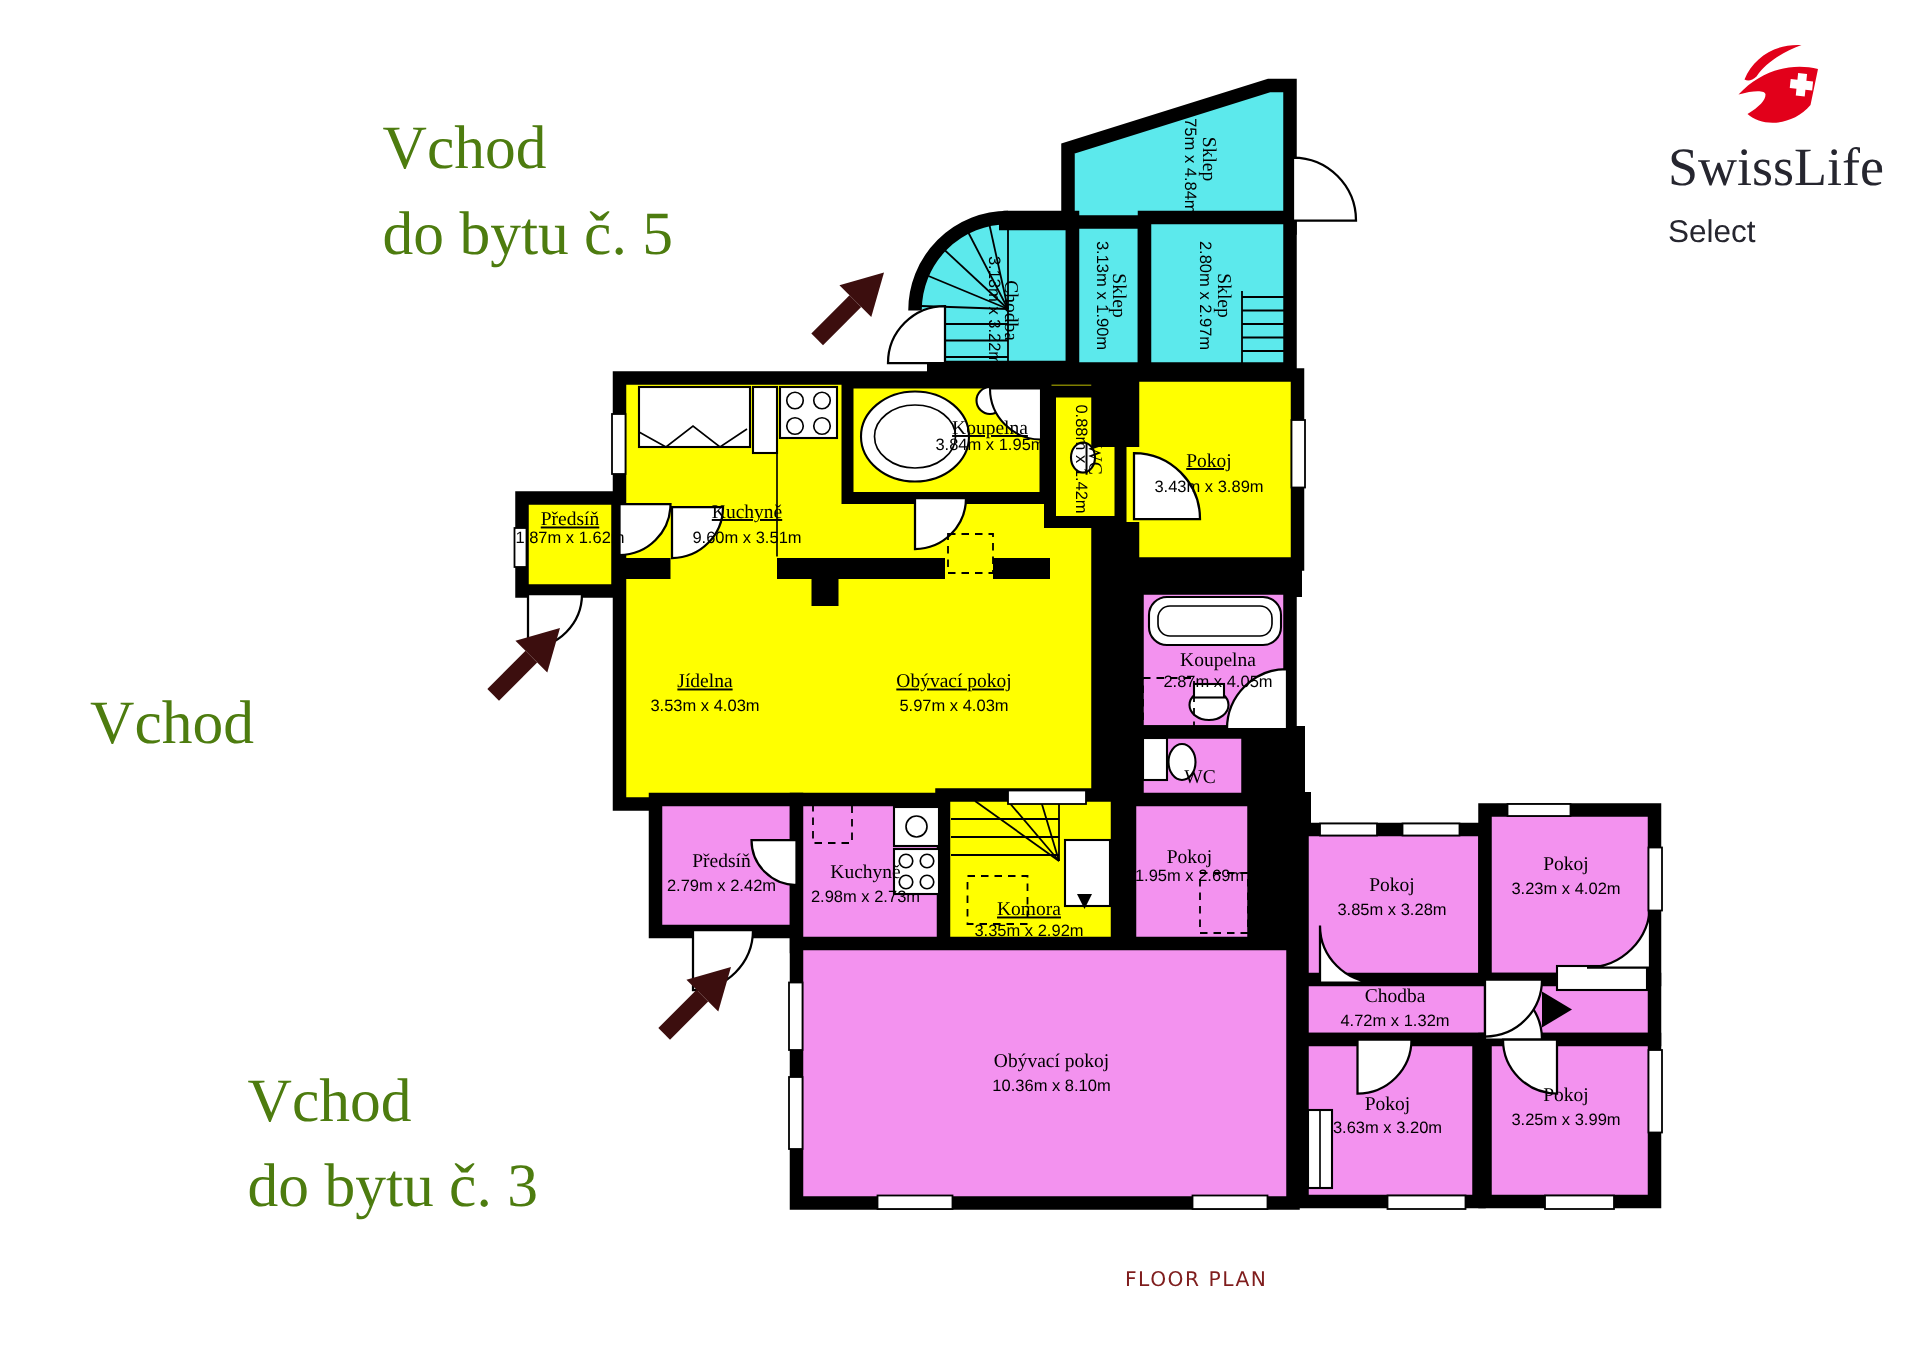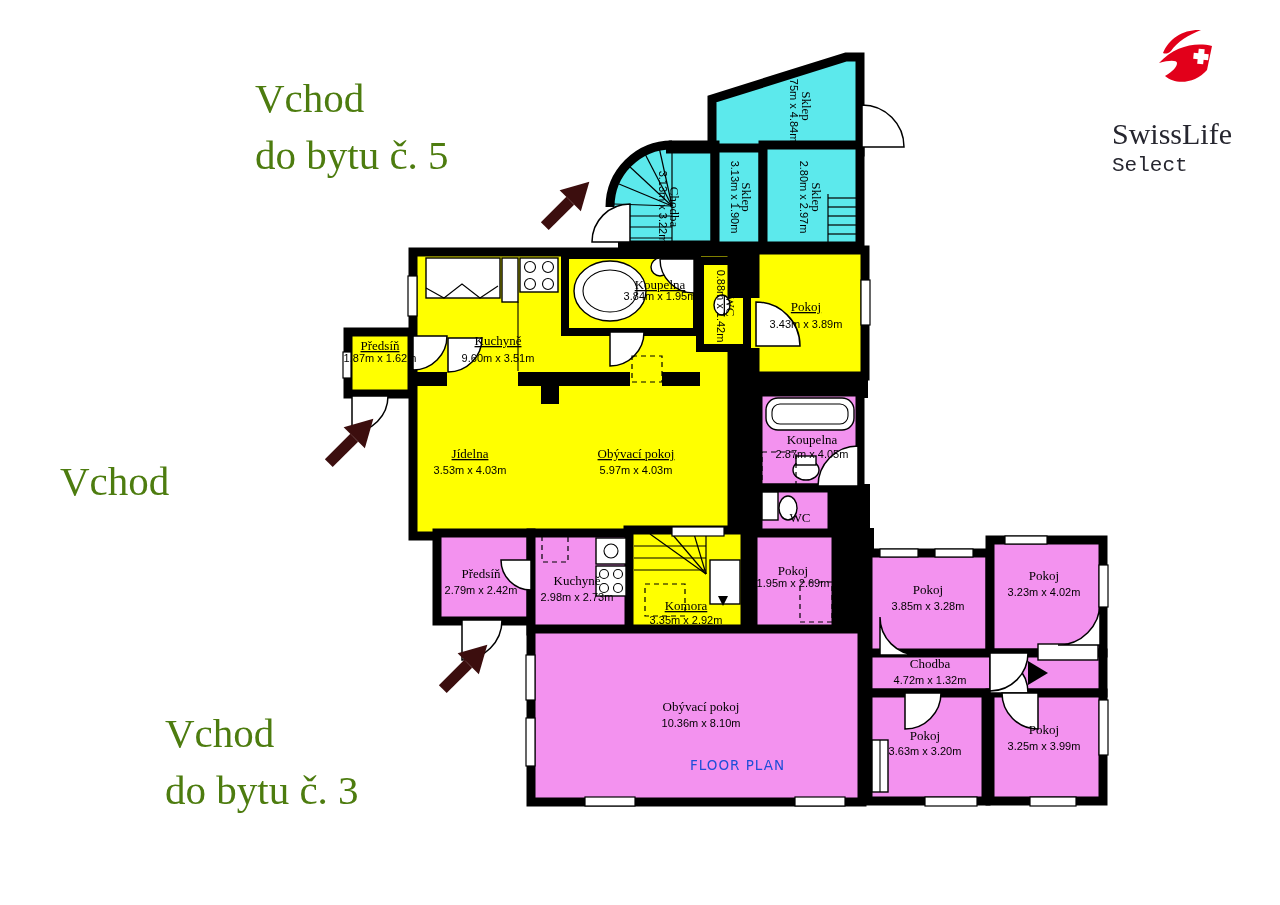--- a/index.html
+++ b/index.html
@@ -32,7 +32,7 @@
   
   #logo{position:absolute;left:1112px;top:26px;width:140px;color:#26262f;}
   #logo .icon{margin-left:36px;width:74px;height:64px;}
-  #logo .brand{font-family:"Liberation Serif",serif;font-size:30px;line-height:32px;margin-top:24px;}
+  #logo .brand{font-family:"Liberation Serif",serif;font-size:36px;line-height:32px;}
   #logo .sub{font-family:Liberation Mono, monospace;font-size:21px;line-height:22px;margin-top:5px;}
 </style>
 </head>

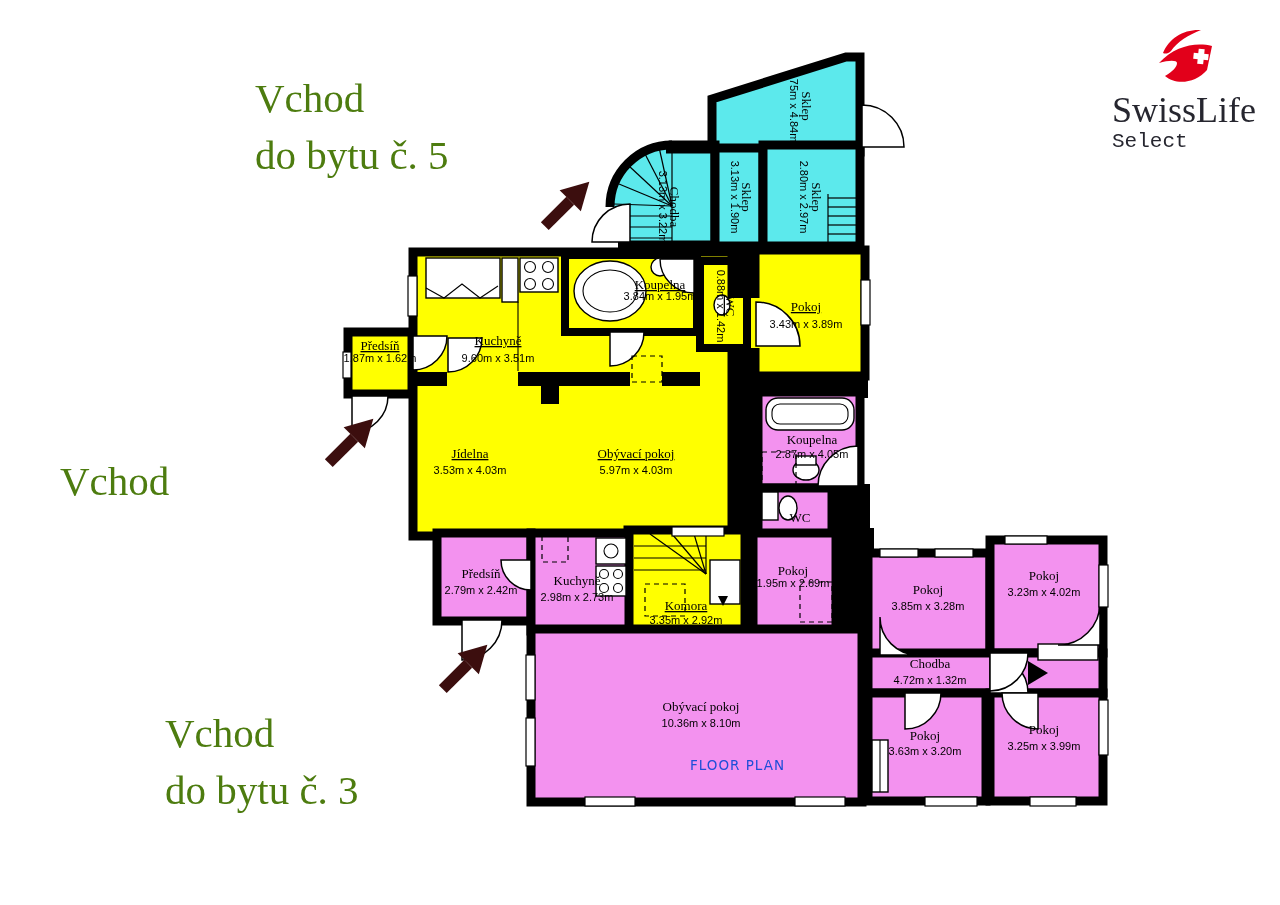--- a/index.html
+++ b/index.html
@@ -33,7 +33,7 @@
   #logo{position:absolute;left:1112px;top:26px;width:140px;color:#26262f;}
   #logo .icon{margin-left:36px;width:74px;height:64px;}
   #logo .brand{font-family:"Liberation Serif",serif;font-size:36px;line-height:32px;}
-  #logo .sub{font-family:Liberation Mono, monospace;font-size:21px;line-height:22px;margin-top:5px;}
+  #logo .sub{font-family:Liberation Sans, sans-serif;font-size:21px;line-height:22px;margin-top:17px;}
 </style>
 </head>
 <body>

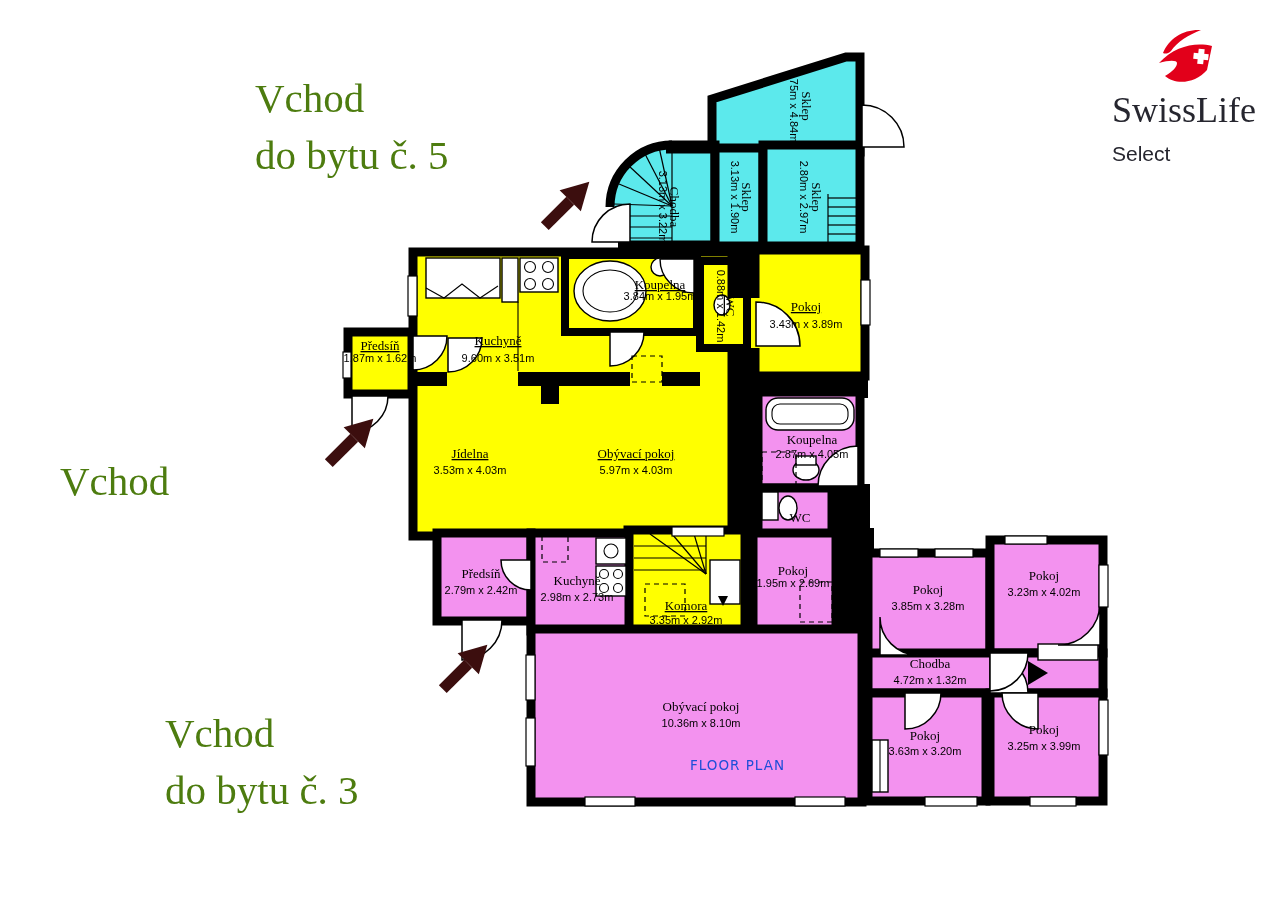--- a/index.html
+++ b/index.html
@@ -26,8 +26,8 @@
          font-size:41px;line-height:57px;color:#4d7c0f;}
 
   
-  #caption{position:absolute;left:690px;top:757px;width:155px;text-align:left;
-           font-family:"DejaVu Sans",sans-serif;font-size:13.5px;letter-spacing:1px;color:#1d4ed8;}
+  #caption{position:absolute;left:690px;top:845px;width:155px;text-align:right;
+           font-family:"DejaVu Sans",sans-serif;font-size:13.5px;letter-spacing:1px;color:#7f1d1d;}
 
   
   #logo{position:absolute;left:1112px;top:26px;width:140px;color:#26262f;}

